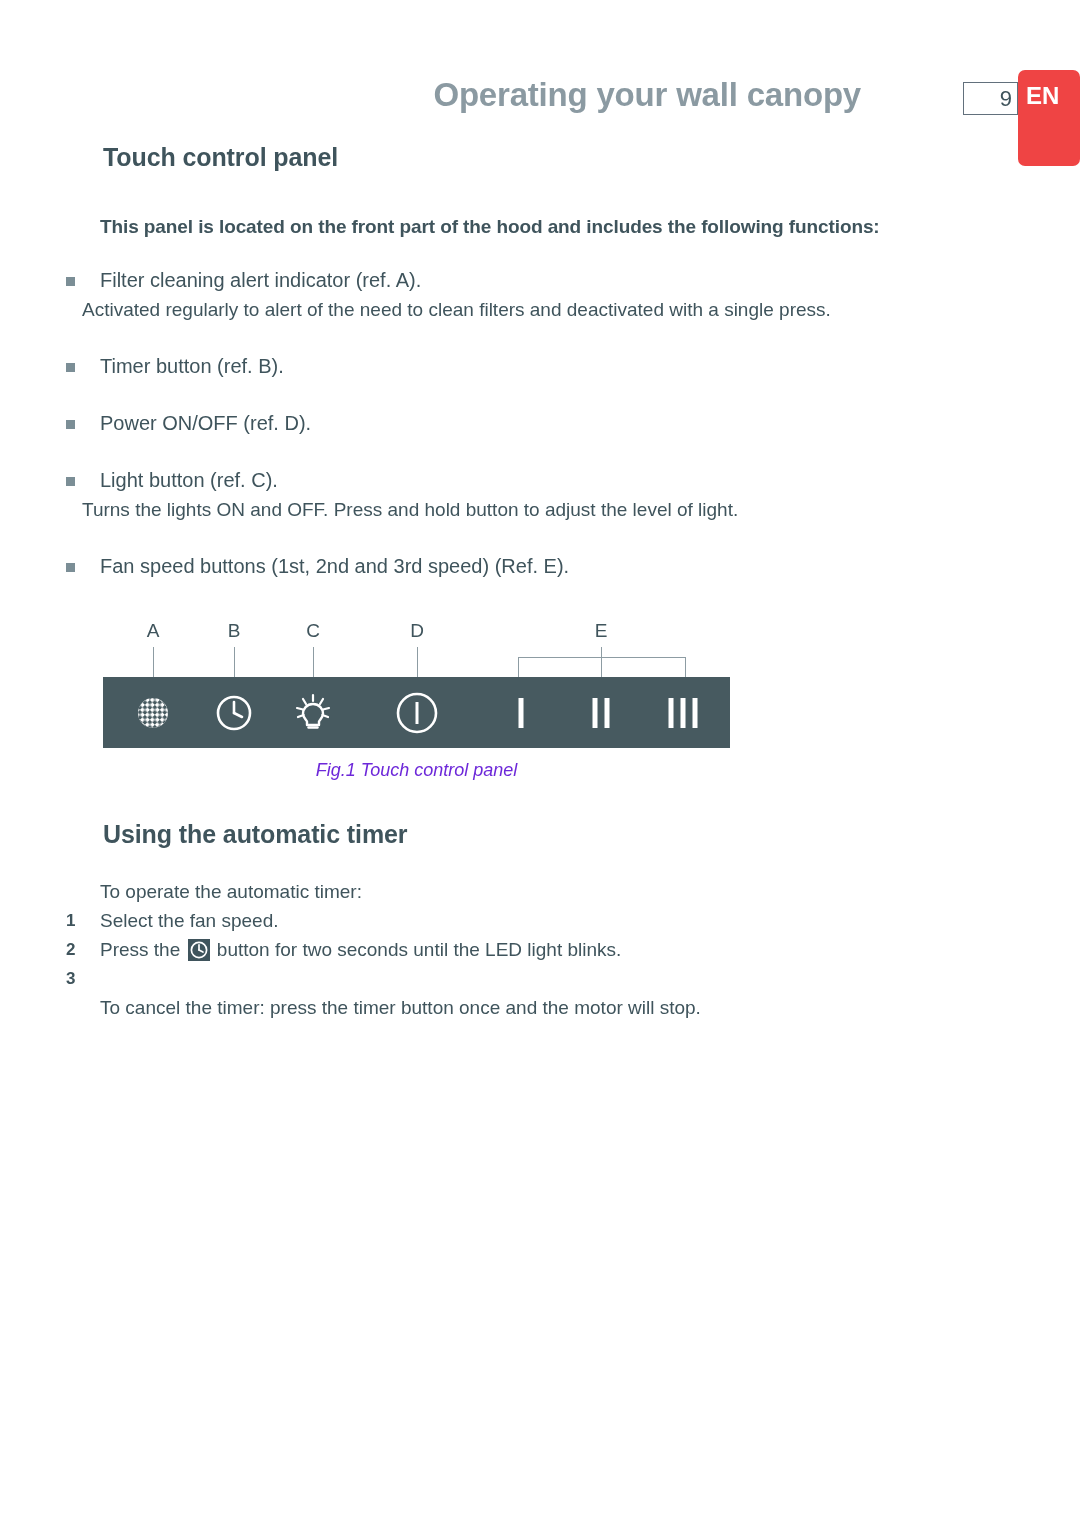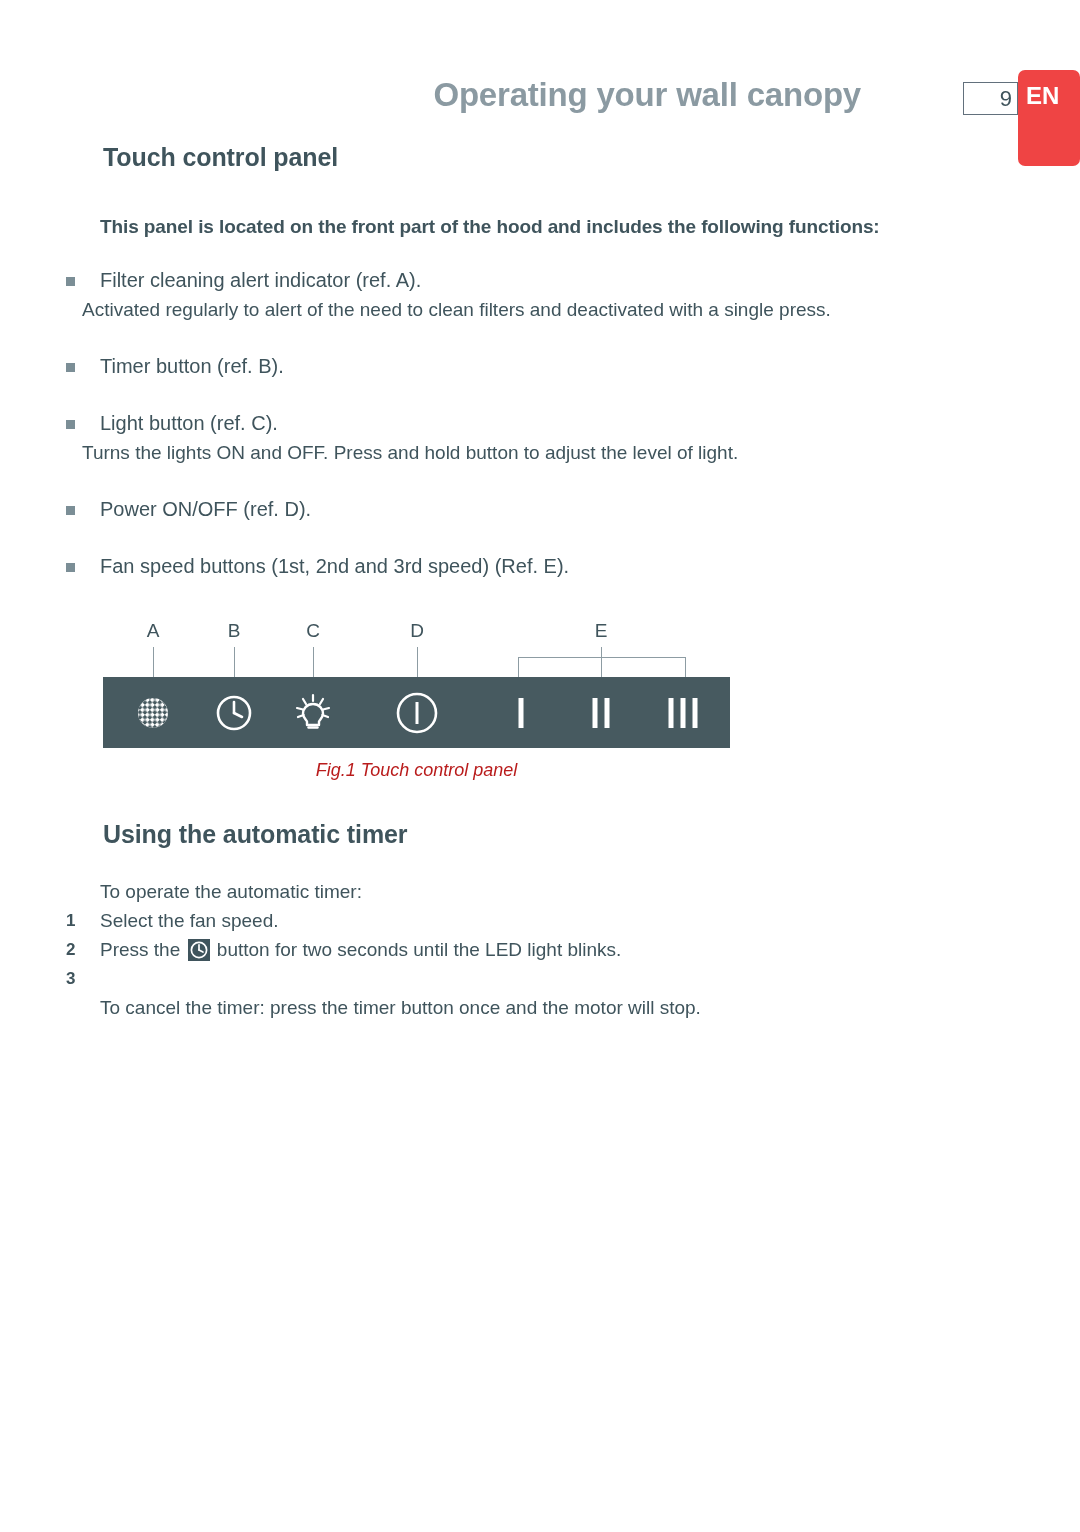--- a/index.html
+++ b/index.html
@@ -269,13 +269,13 @@
 
   <div class="bullet-item">
     <span class="bullet-sq"></span>
+    <div class="bullet-text">Power ON/OFF (ref. D).</div>
+  </div>
+
+  <div class="bullet-item">
+    <span class="bullet-sq"></span>
     <div class="bullet-text">Light button (ref. C).</div>
     <div class="bullet-sub">Turns the lights ON and OFF. Press and hold button to adjust the level of light.</div>
-  </div>
-
-  <div class="bullet-item">
-    <span class="bullet-sq"></span>
-    <div class="bullet-text">Power ON/OFF (ref. D).</div>
   </div>
 
   <div class="bullet-item">

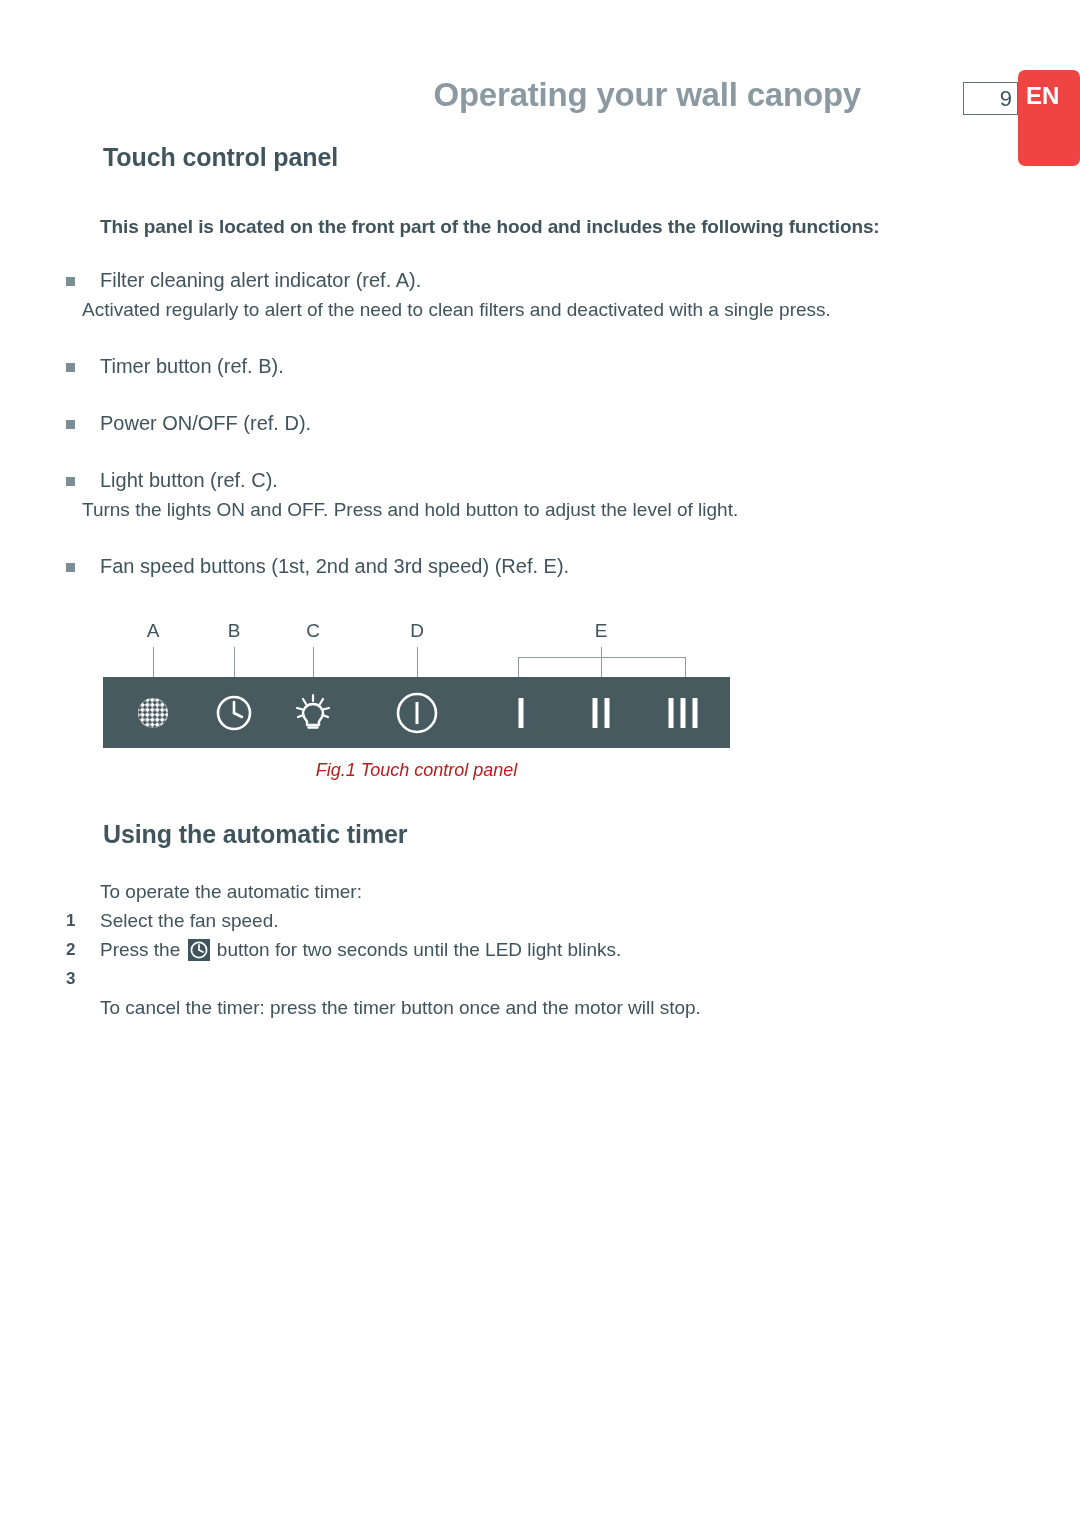--- a/index.html
+++ b/index.html
@@ -185,7 +185,7 @@
     text-align: center;
     font-size: 18px;
     font-style: italic;
-    color: #b91c1c;
+    color: #6d28d9;
   }
 
   

